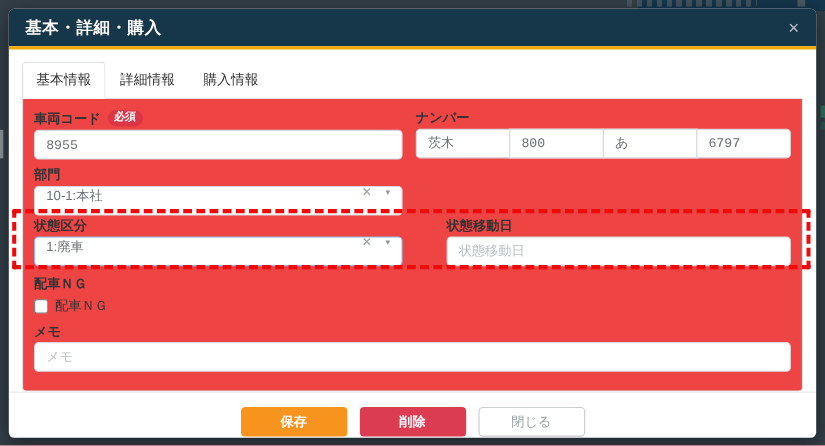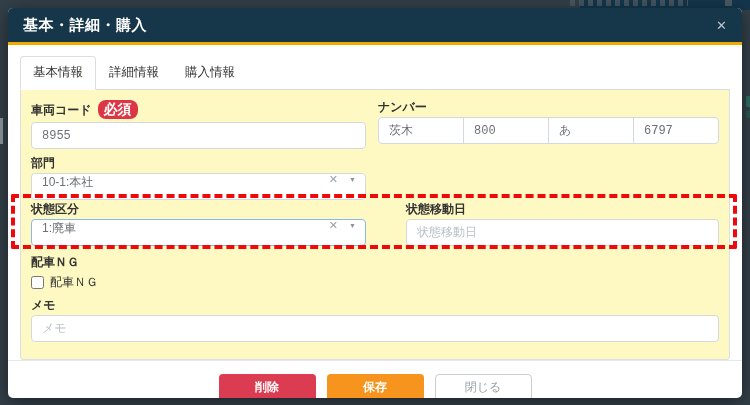--- a/index.html
+++ b/index.html
@@ -33,7 +33,7 @@
     border-bottom:1px solid #fff; }
 
   .panel { border:1px solid #dbdfe3; border-top:none; border-radius:0 0 4px 4px;
-    padding:10px 10px 17px; background:#fef9c3; }
+    padding:10px 10px 17px; background:#ef4444; }
 
   .form-row { margin-bottom:7px; }
   .grid-2 { display:grid; grid-template-columns:335px 1fr; column-gap:12px; }

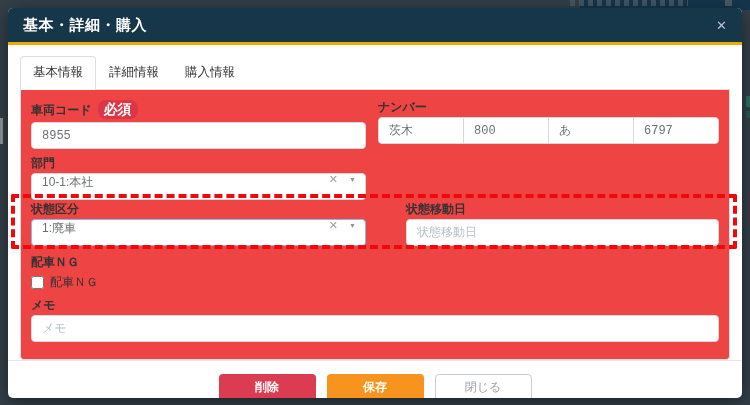--- a/index.html
+++ b/index.html
@@ -39,7 +39,7 @@
   .grid-2 { display:grid; grid-template-columns:335px 1fr; column-gap:12px; }
   .fld-label { font-size:12px; line-height:14px; font-weight:600; color:#333; margin-bottom:3px;
     display:flex; align-items:center; }
-  .req-badge { background:#dc3545; color:#fff; font-size:14px; font-weight:600; line-height:1;
+  .req-badge { background:#dc3545; color:#fff; font-size:10px; font-weight:600; line-height:1;
     padding:2px 6px 3px; border-radius:8px; margin-left:6px; }
 
   .inp { width:100%; height:27px; border:1px solid #d4d9de; border-radius:4px; padding:0 10px;

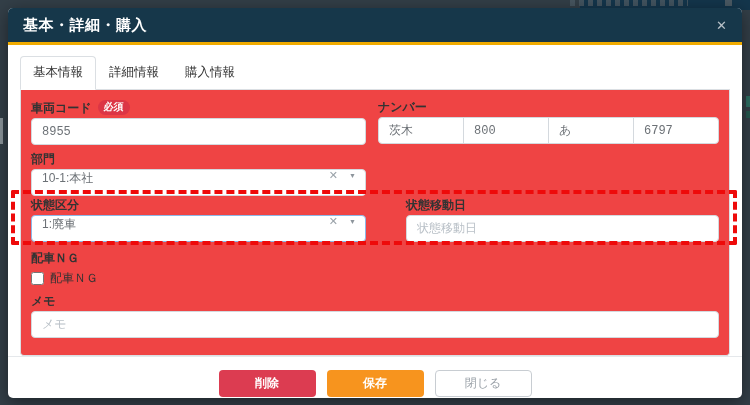--- a/index.html
+++ b/index.html
@@ -182,8 +182,8 @@
     </div>
 
     <div class="modal-footer">
+      <button class="btn btn-save">保存</button>
       <button class="btn btn-delete">削除</button>
-      <button class="btn btn-save">保存</button>
       <button class="btn btn-close">閉じる</button>
     </div>
 

